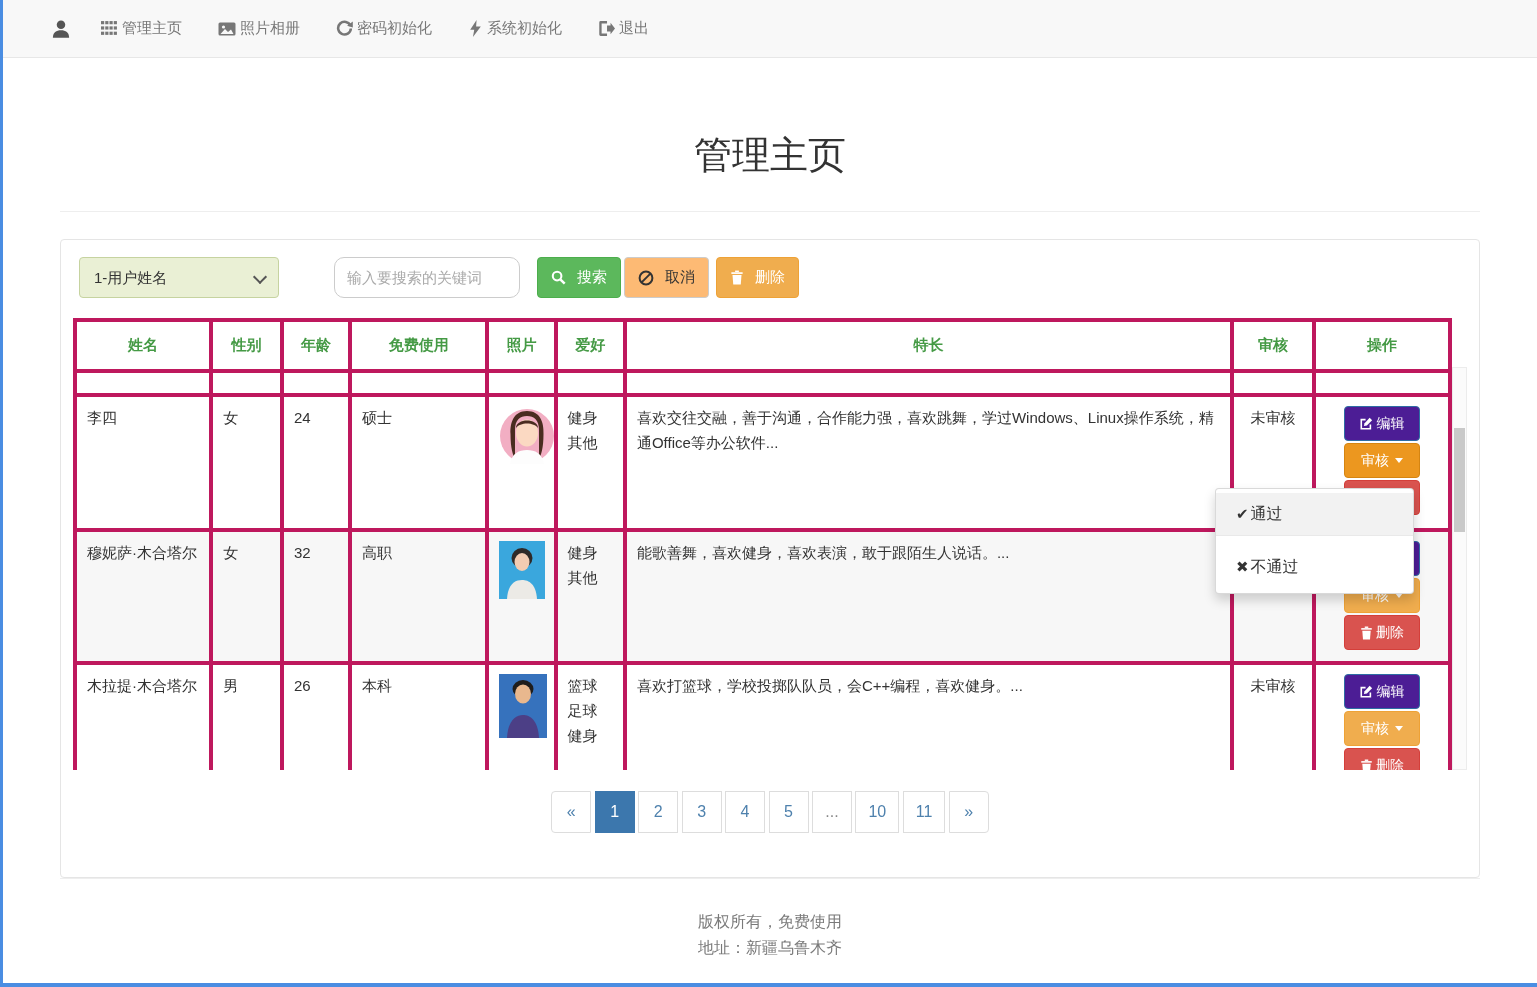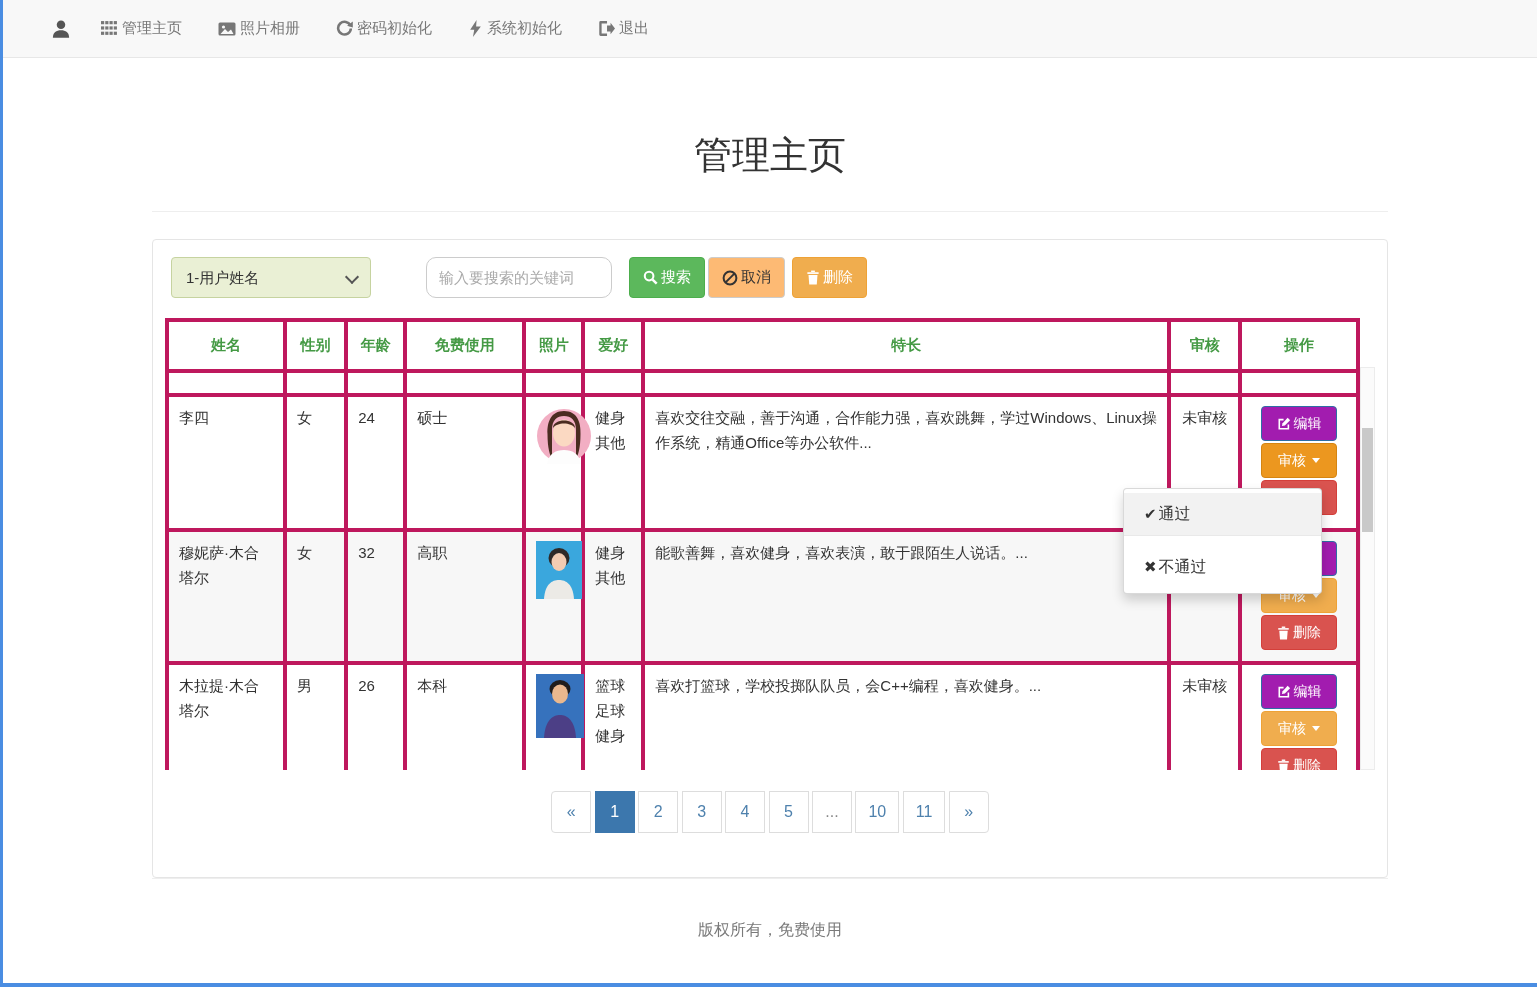--- a/index.html
+++ b/index.html
@@ -32,7 +32,7 @@
     margin: 72px 0 30px; text-align: center;
     font-size: 38px; font-weight: 400; color: #333;
   }
-  .container { width: 1236px; margin: 16px auto; }
+  .container { width: 1420px; margin: 8px auto; }
   hr.sep { border: none; border-top: 1px solid #eee; margin: 0; }
 
   

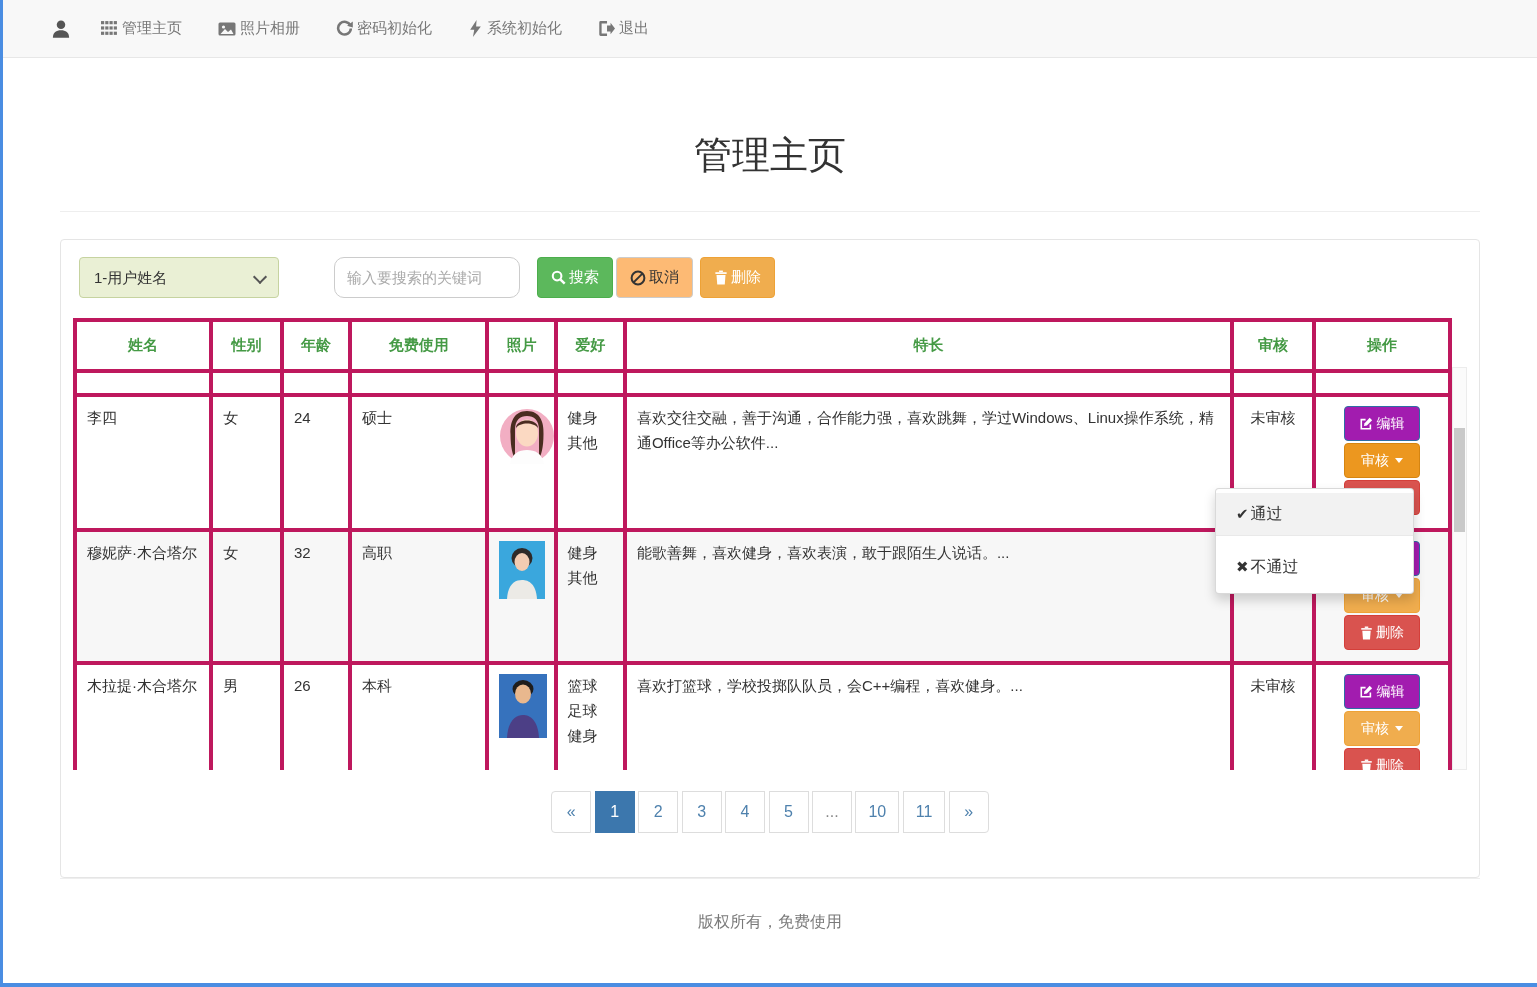--- a/index.html
+++ b/index.html
@@ -62,7 +62,7 @@
   .keyword-input::placeholder { color: #aaa; }
   .tbtn {
     height: 41px; padding: 0 13px; border-radius: 4px; font-size: 15px;
-    display: inline-flex; align-items: center; gap: 3px; cursor: pointer;
+    display: inline-flex; align-items: center; gap: 11px; cursor: pointer;
     font-family: inherit; border: 1px solid transparent;
   }
   .tbtn-search { background: #5cb85c; border-color: #4cae4c; color: #fff; margin-right: 3px; }

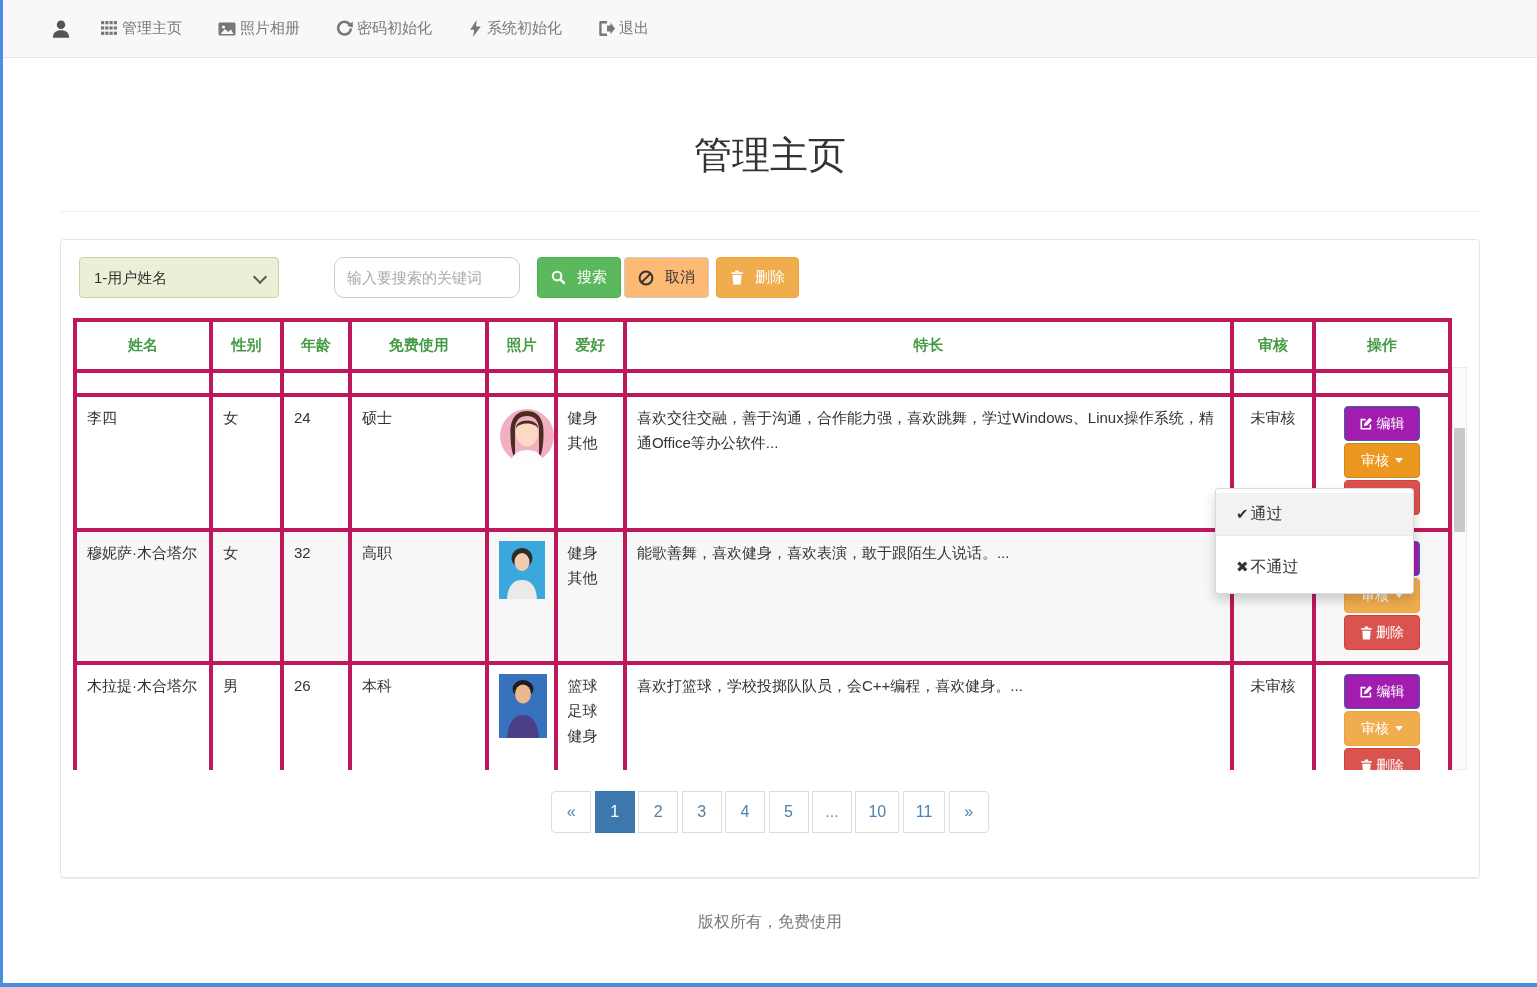--- a/index.html
+++ b/index.html
@@ -103,7 +103,7 @@
     color: #fff; font-size: 14px; cursor: pointer; border: 1px solid transparent;
     font-family: inherit;
   }
-  .btn-edit { background: #a21caf; border-color: #2e6da4; text-align: right; }
+  .btn-edit { background: #4c1d95; border-color: #2e6da4; text-align: right; }
   .btn-review { background: #f0ad4e; border-color: #eea236; }
   .btn-review.open { background: #ec971f; border-color: #d58512; }
   .btn-del { background: #d9534f; border-color: #d43f3a; }

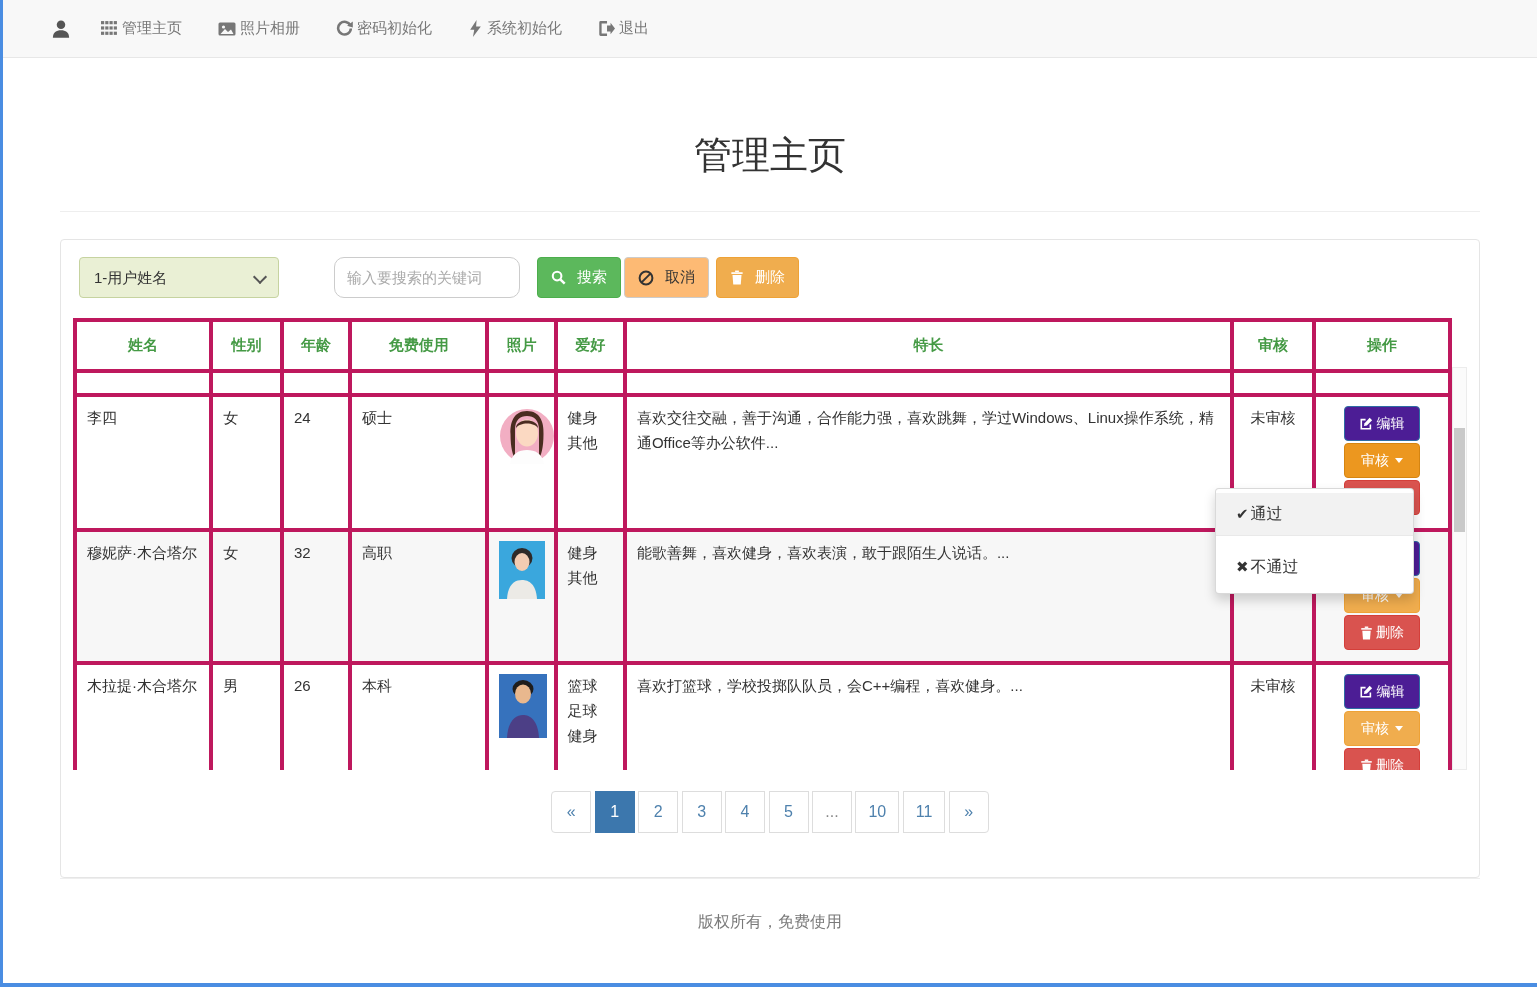--- a/index.html
+++ b/index.html
@@ -451,6 +451,7 @@
 
 <div class="footer">
   <div>版权所有，免费使用</div>
+  <div>地址：新疆乌鲁木齐</div>
 </div>
 
 </body></html>

